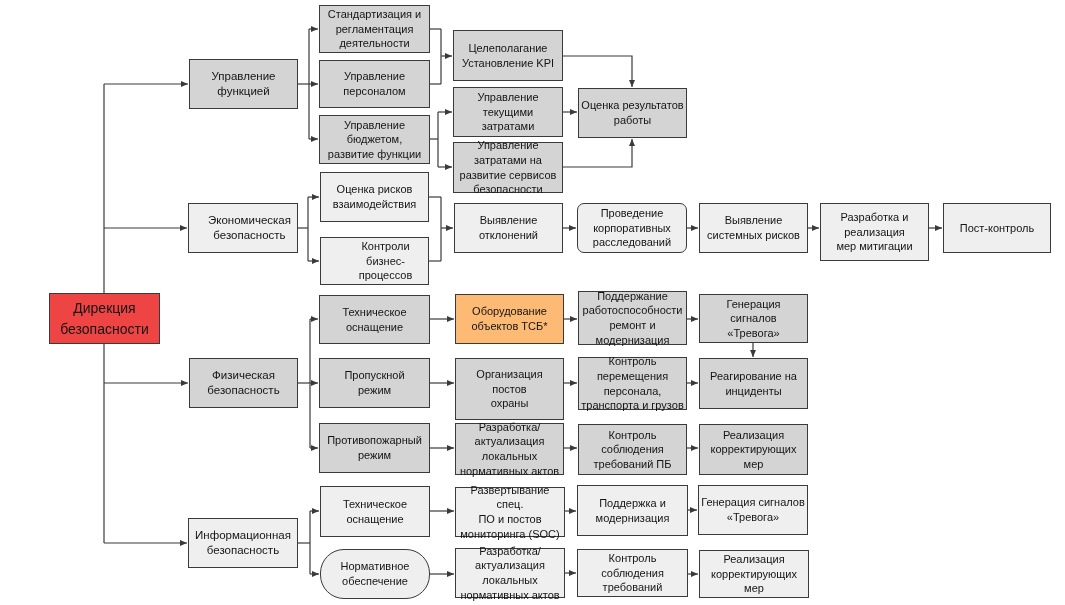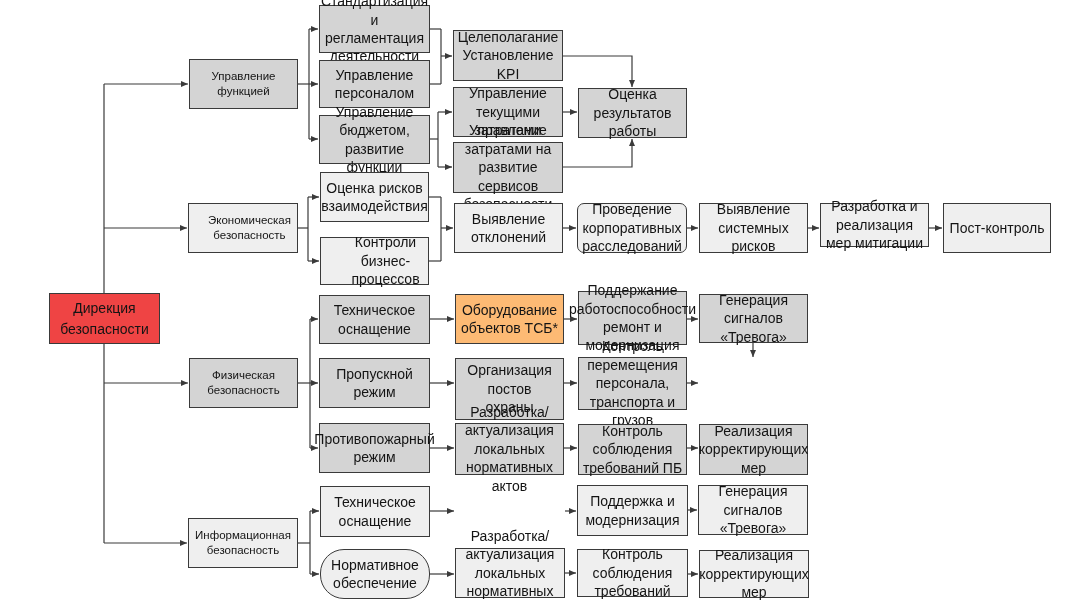--- a/index.html
+++ b/index.html
@@ -26,7 +26,7 @@
     justify-content: center;
     text-align: center;
     white-space: pre-line;
-    font-size: 14px;
+    font-size: 11px;
     line-height: 1.32;
     color: #141414;
     padding: 1px 2px;

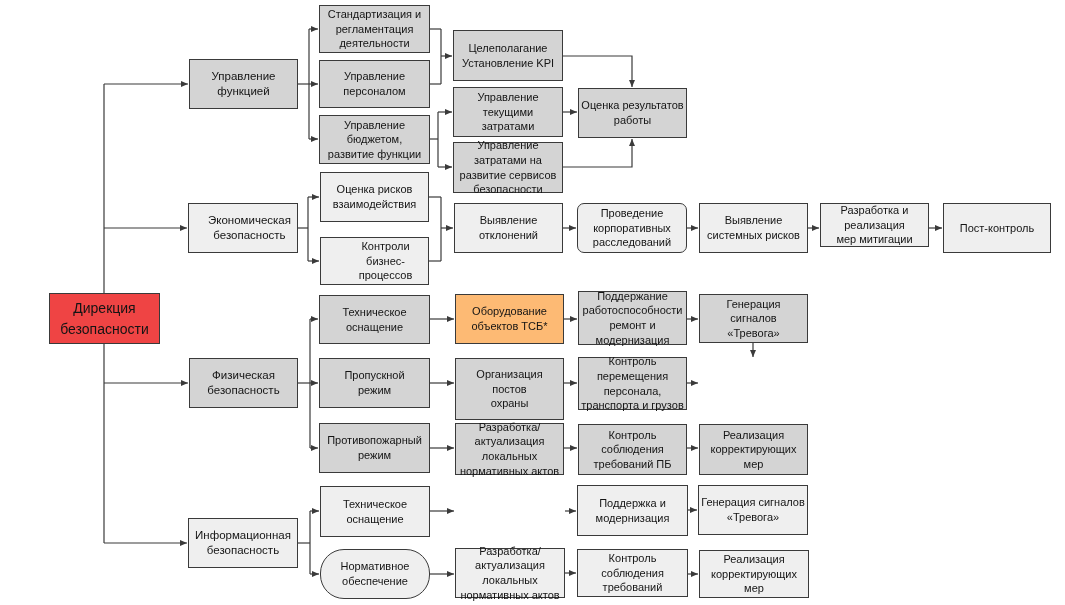--- a/index.html
+++ b/index.html
@@ -144,7 +144,7 @@
 расследований</div>
     <div class="node kind-step" style="left: 699px; top: 203px; width: 109px; height: 50px; background: rgb(239, 239, 239); border-color: rgb(58, 58, 58); color: rgb(20, 20, 20);">Выявление
 системных рисков</div>
-    <div class="node kind-step" style="left: 820px; top: 203px; width: 109px; height: 44px; background: rgb(239, 239, 239); border-color: rgb(58, 58, 58); color: rgb(20, 20, 20);">Разработка и
+    <div class="node kind-step" style="left: 820px; top: 203px; width: 109px; height: 58px; background: rgb(239, 239, 239); border-color: rgb(58, 58, 58); color: rgb(20, 20, 20);">Разработка и
 реализация
 мер митигации</div>
     <div class="node kind-step" style="left: 943px; top: 203px; width: 108px; height: 50px; background: rgb(239, 239, 239); border-color: rgb(58, 58, 58); color: rgb(20, 20, 20);">Пост-контроль</div>

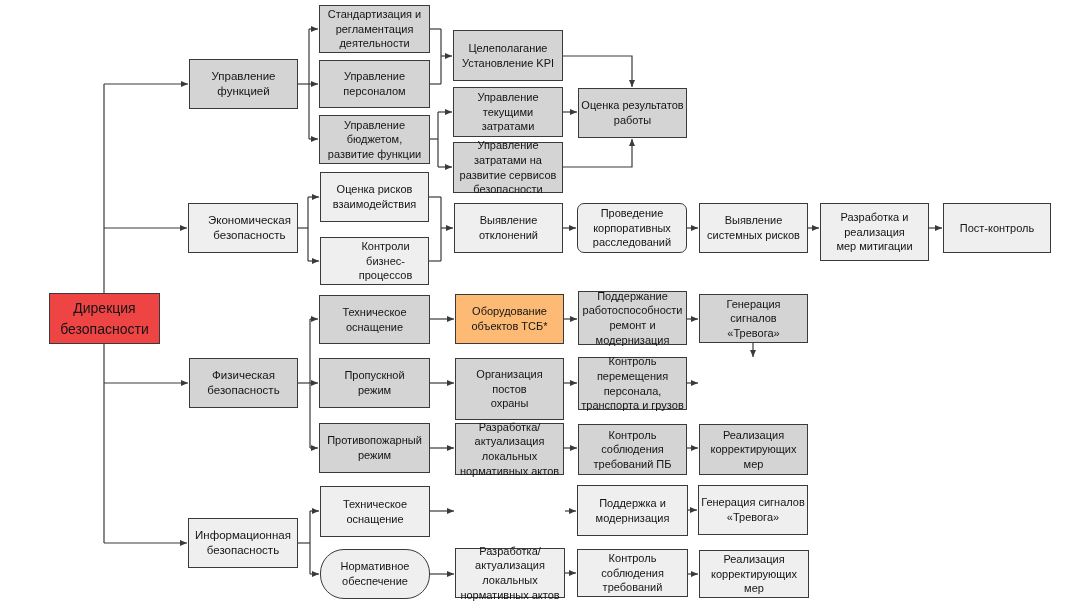--- a/index.html
+++ b/index.html
@@ -175,6 +175,8 @@
 требований ПБ</div>
     <div class="node kind-step" style="left: 699px; top: 294px; width: 109px; height: 49px; background: rgb(212, 212, 212); border-color: rgb(58, 58, 58); color: rgb(20, 20, 20);">Генерация сигналов
 «Тревога»</div>
+    <div class="node kind-step" style="left: 699px; top: 358px; width: 109px; height: 51px; background: rgb(212, 212, 212); border-color: rgb(58, 58, 58); color: rgb(20, 20, 20);">Реагирование на
+инциденты</div>
     <div class="node kind-step" style="left: 699px; top: 424px; width: 109px; height: 51px; background: rgb(212, 212, 212); border-color: rgb(58, 58, 58); color: rgb(20, 20, 20);">Реализация
 корректирующих мер</div>
     <div class="node kind-step" style="left: 320px; top: 486px; width: 110px; height: 51px; background: rgb(239, 239, 239); border-color: rgb(58, 58, 58); color: rgb(20, 20, 20);">Техническое

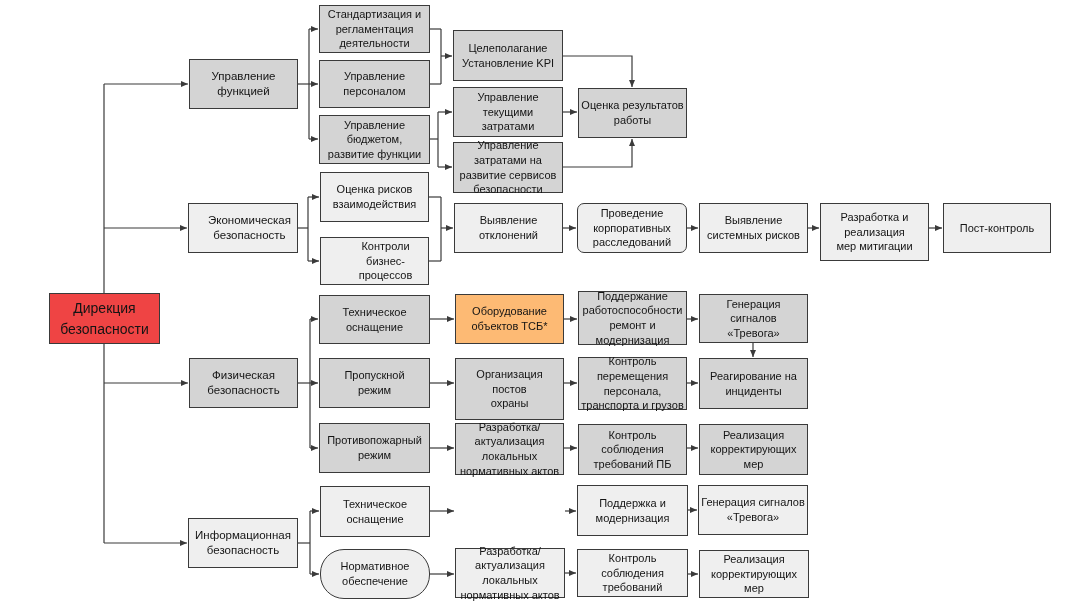--- a/index.html
+++ b/index.html
@@ -183,6 +183,9 @@
 оснащение</div>
     <div class="node kind-step" style="left: 320px; top: 549px; width: 110px; height: 50px; background: rgb(239, 239, 239); border-color: rgb(58, 58, 58); color: rgb(20, 20, 20); border-radius: 24px;">Нормативное
 обеспечение</div>
+    <div class="node kind-step" style="left: 455px; top: 487px; width: 110px; height: 50px; background: rgb(239, 239, 239); border-color: rgb(58, 58, 58); color: rgb(20, 20, 20);">Развертывание спец.
+ПО и постов
+мониторинга (SOC)</div>
     <div class="node kind-step" style="left: 455px; top: 548px; width: 110px; height: 50px; background: rgb(239, 239, 239); border-color: rgb(58, 58, 58); color: rgb(20, 20, 20);">Разработка/
 актуализация
 локальных

